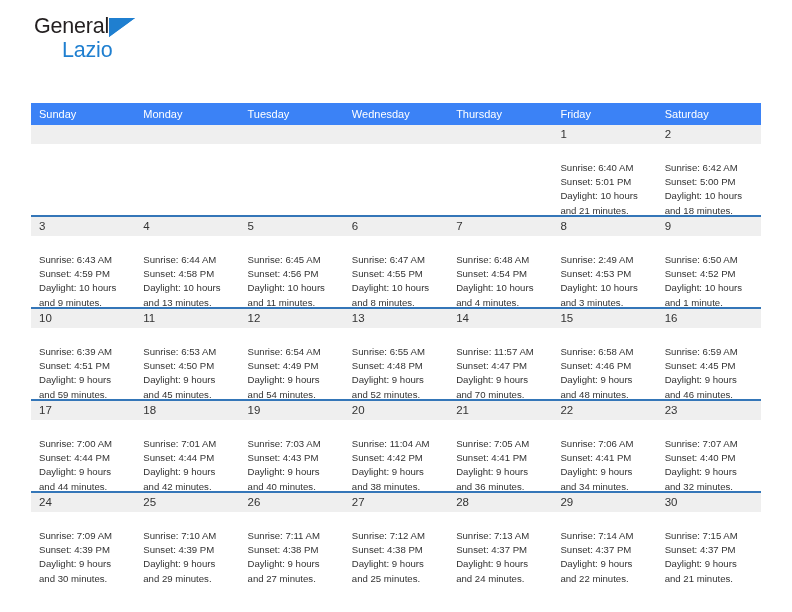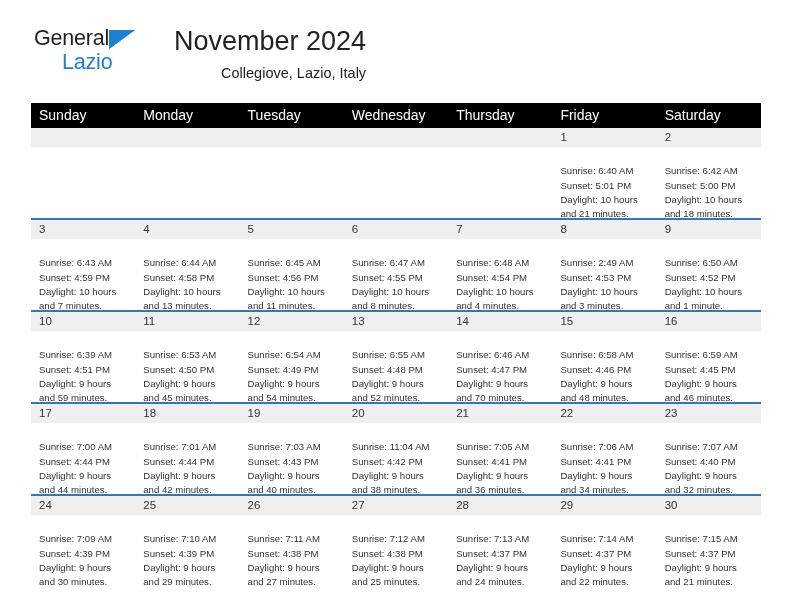--- a/index.html
+++ b/index.html
@@ -23,8 +23,9 @@
     position: absolute;
     left: 0; right: 0; top: 0;
     height: 100px;
-    padding: 24px 34px 0 34px;
+    padding: 12px 34px 0 34px;
     display: flex;
+    justify-content: space-between;
     align-items: flex-start;
   }
   .logo {

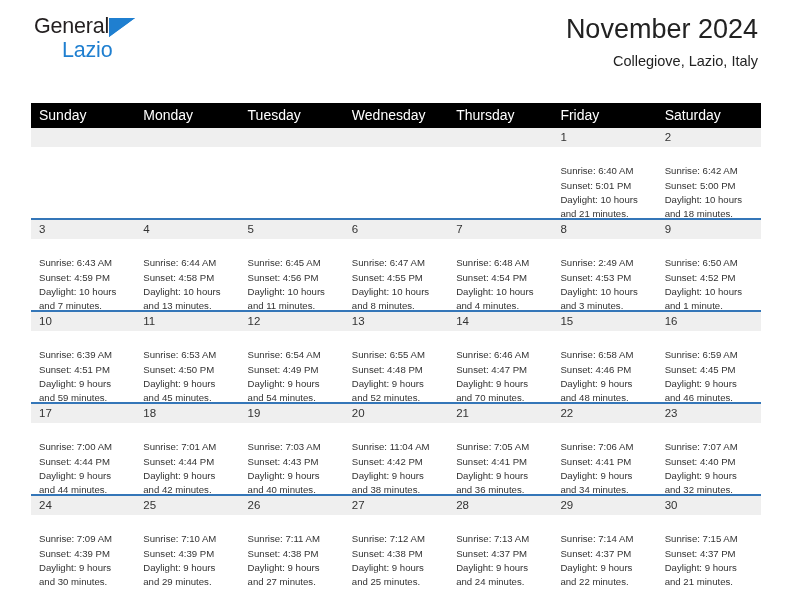--- a/index.html
+++ b/index.html
@@ -146,10 +146,6 @@
       <span class="logo-blue">Lazio</span>
     </div>
 
-    <div class="titlewrap">
-      <div class="cal-title">November 2024</div>
-      <div class="cal-subtitle">Collegiove, Lazio, Italy</div>
-    </div>
 
   </div>
 

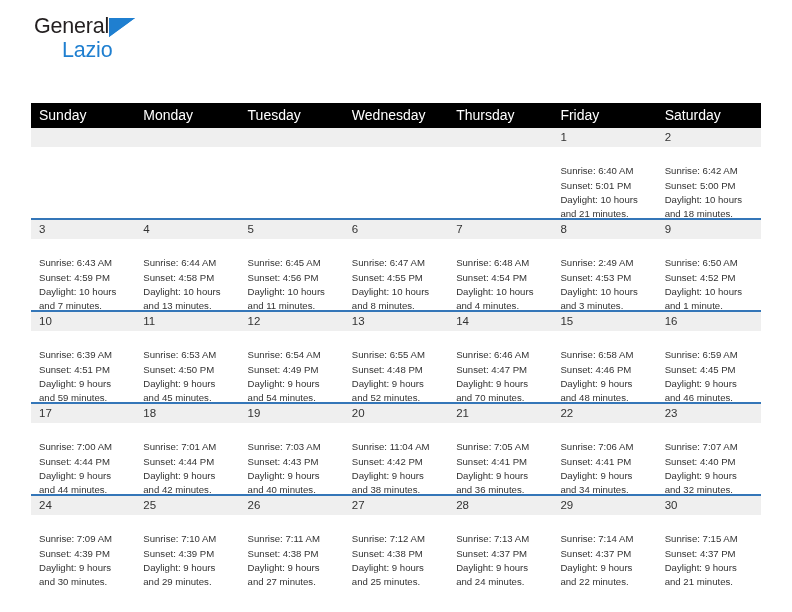--- a/index.html
+++ b/index.html
@@ -88,9 +88,9 @@
     table-layout: fixed;
   }
   thead th {
-    background: #000000;
+    background: #3b82f6;
     color: #ffffff;
-    font-size: 14px;
+    font-size: 11px;
     font-weight: normal;
     text-align: left;
     padding: 5px 0 5px 8px;

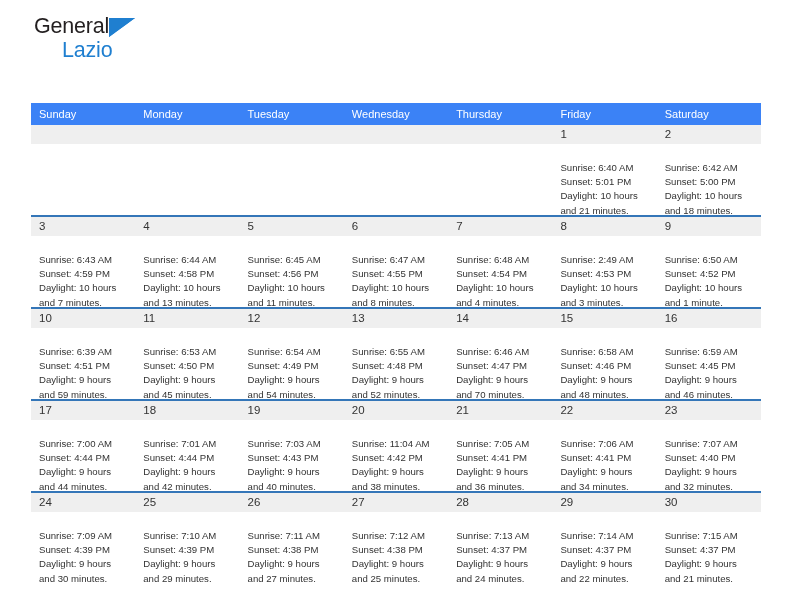--- a/index.html
+++ b/index.html
@@ -220,7 +220,7 @@
                   <div>Sunrise: 6:43 AM</div>
                   <div>Sunset: 4:59 PM</div>
                   <div>Daylight: 10 hours</div>
-                  <div>and 7 minutes.</div>
+                  <div>and 9 minutes.</div>
                 </div>
               </div>
             </td>

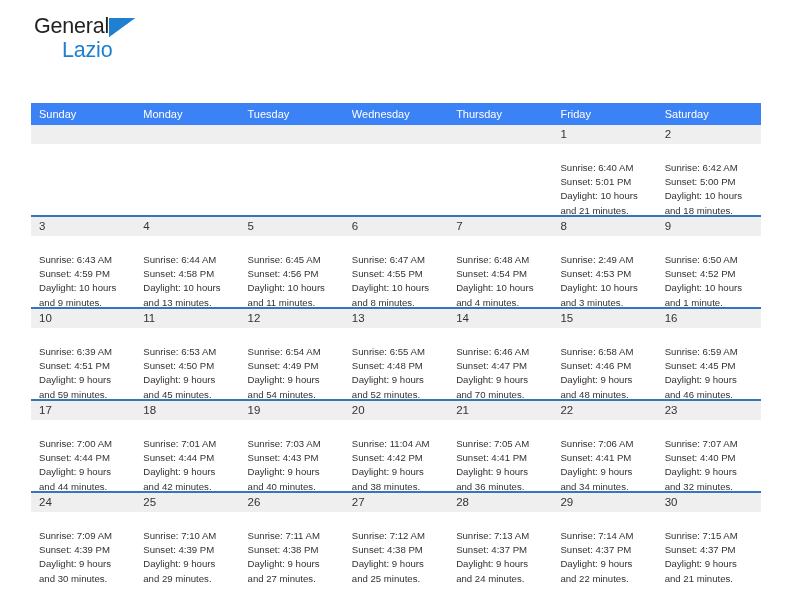--- a/index.html
+++ b/index.html
@@ -340,7 +340,7 @@
               <div class="daybox">
                 <div class="daynum">14</div>
                 <div class="details">
-                  <div>Sunrise: 6:46 AM</div>
+                  <div>Sunrise: 11:57 AM</div>
                   <div>Sunset: 4:47 PM</div>
                   <div>Daylight: 9 hours</div>
                   <div>and 70 minutes.</div>

